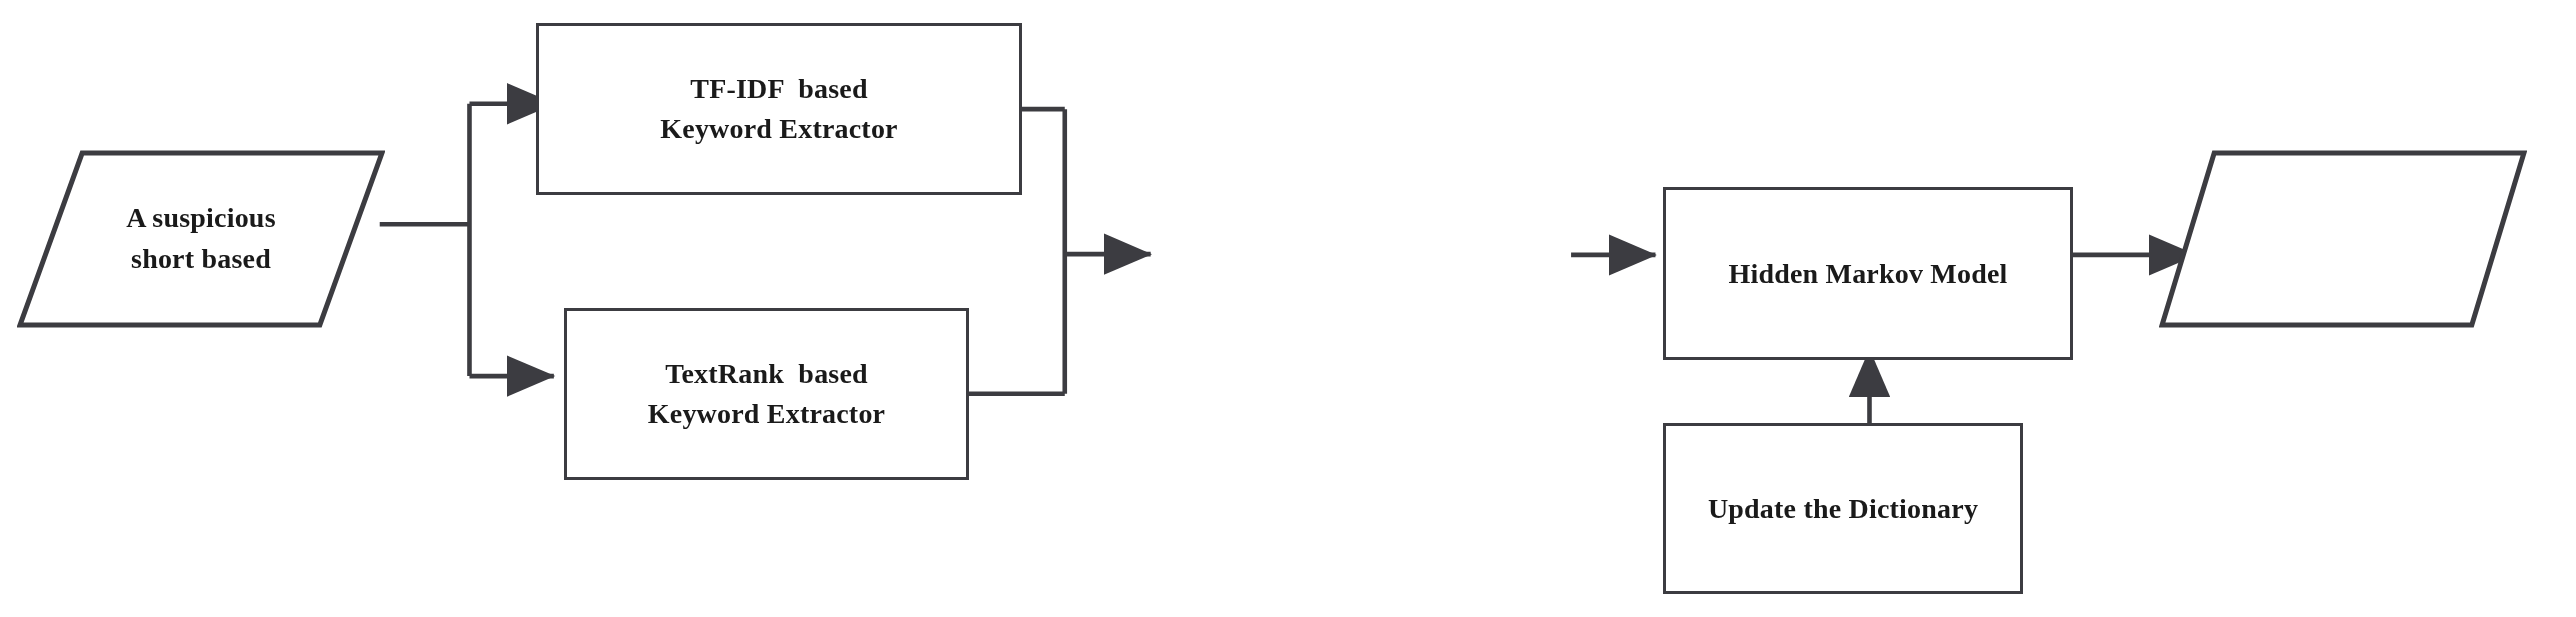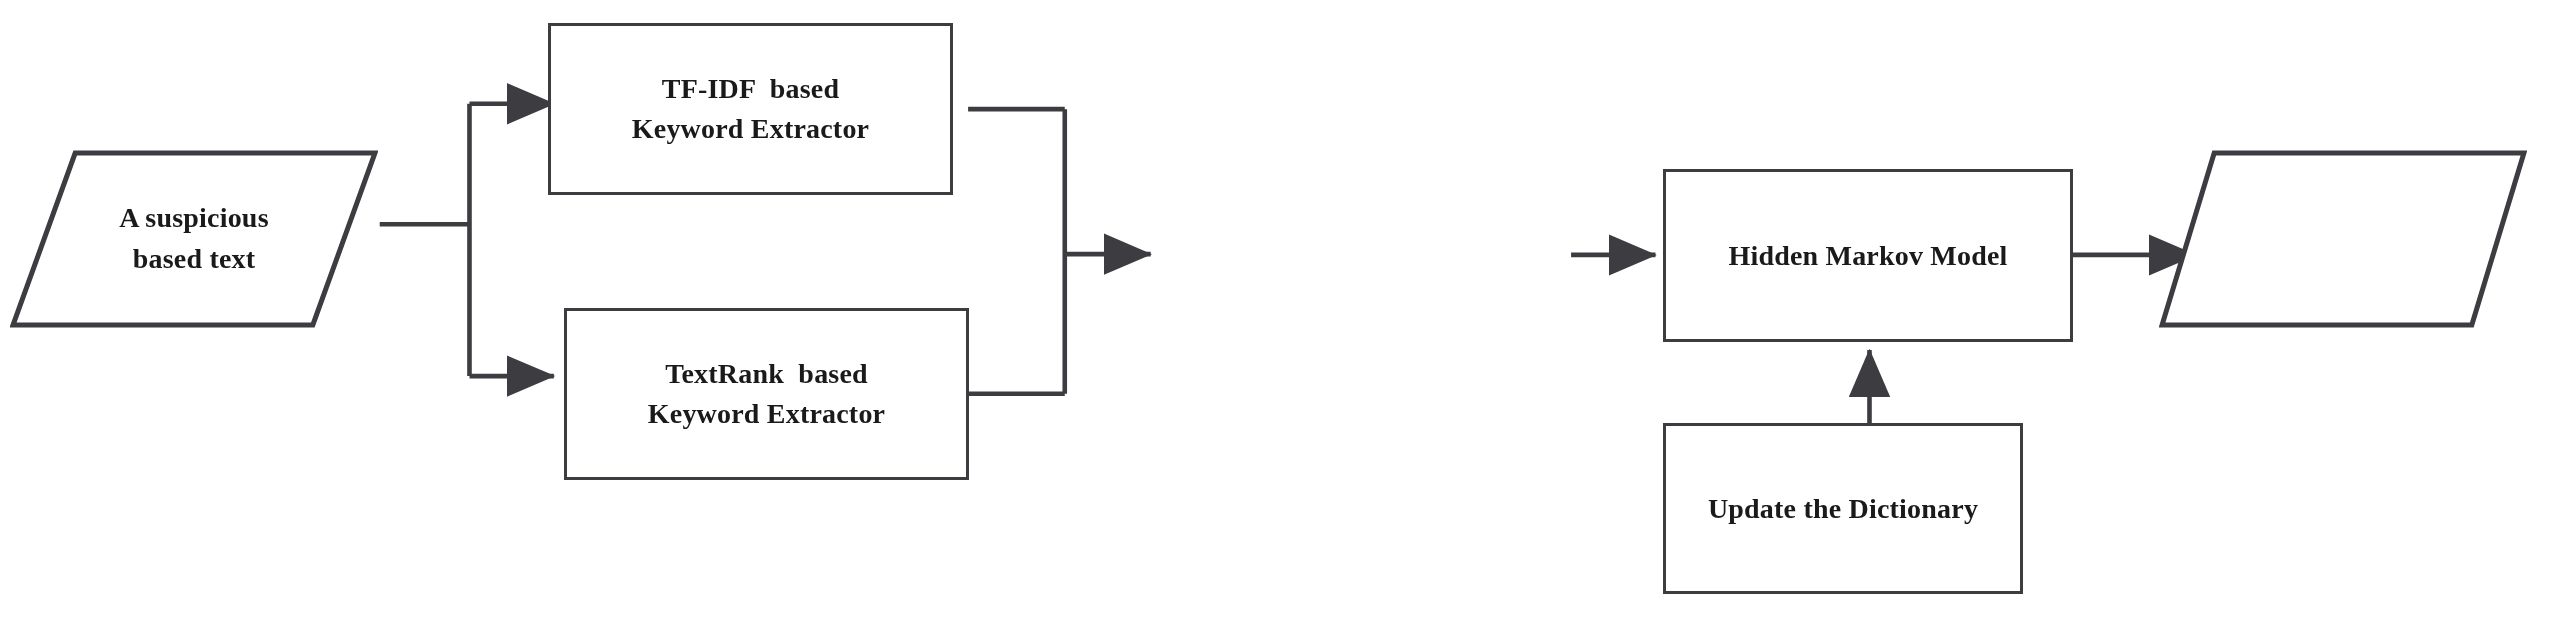--- a/index.html
+++ b/index.html
@@ -112,7 +112,7 @@
     </div>
   </div>
 
-  <div class="node proc" style="left:548px; top:23px; width:405px; height:172px;">
+  <div class="node proc" style="left:536px; top:23px; width:486px; height:172px;">
     <div>
       <span class="lbl-line">TF-IDF  based</span>
       <span class="lbl-line">Keyword Extractor</span>

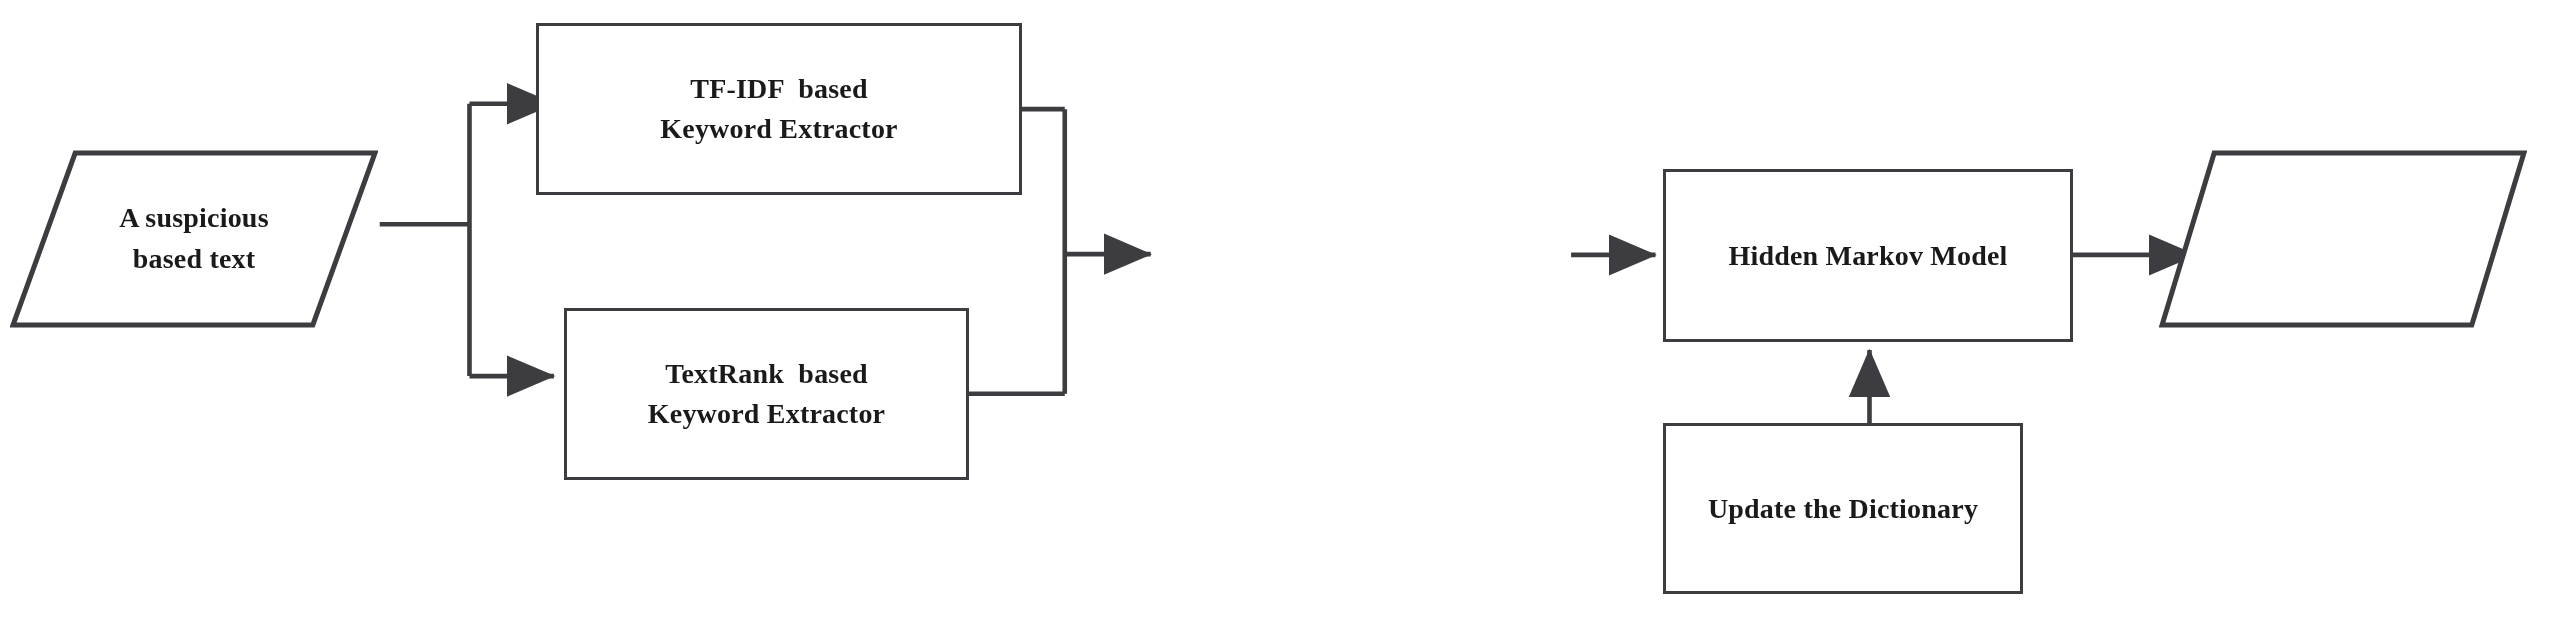--- a/index.html
+++ b/index.html
@@ -100,7 +100,7 @@
     <path d="M2437,553 L2437,456" fill="none" stroke="#3c3c41" stroke-width="6" marker-end="url(#ah)"></path>
   </svg>
 
-  <div class="io-wrap" style="left:10px; top:150px; width:368px; height:178px;">
+  <div class="io-wrap" style="left:17px; top:150px; width:368px; height:178px;">
     <svg class="io-shape" viewBox="0 0 480 232" preserveAspectRatio="none" xmlns="http://www.w3.org/2000/svg">
       <polygon points="85,4 476,4 395,228 4,228" fill="#ffffff" stroke="#3c3c41" stroke-width="5" vector-effect="non-scaling-stroke"></polygon>
     </svg>

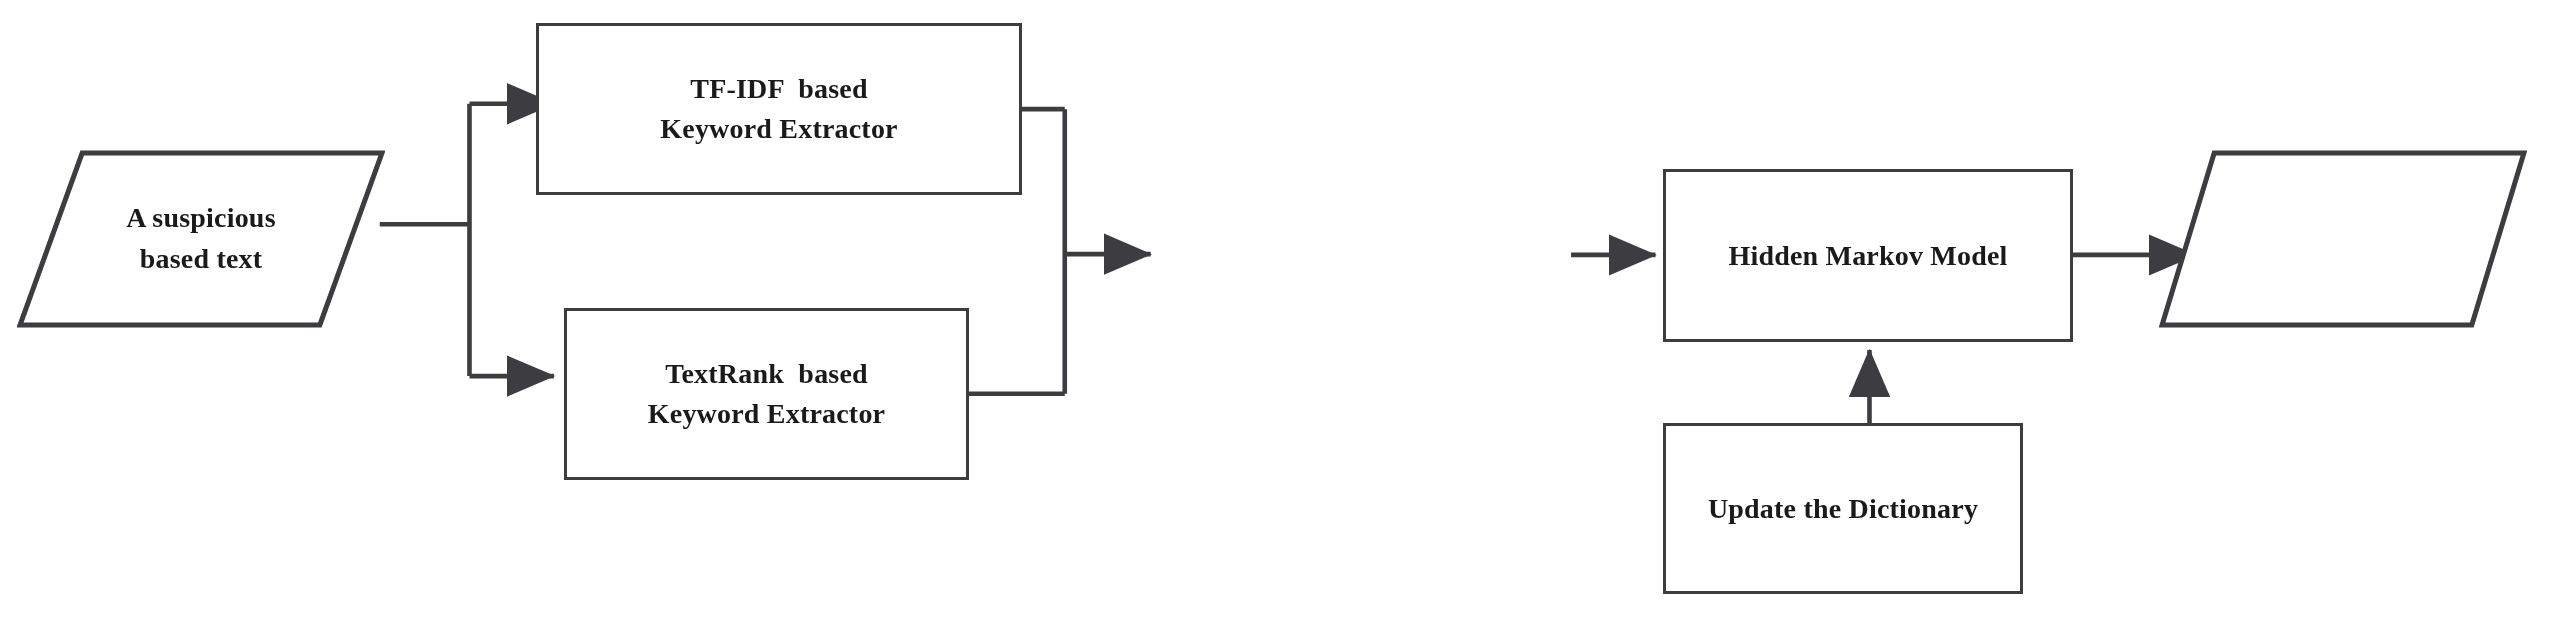--- a/index.html
+++ b/index.html
@@ -107,7 +107,7 @@
     <div class="io-label">
       <div>
         <span class="lbl-line">A suspicious</span>
-        <span class="lbl-line">based text</span>
+        <span class="lbl-line">short based</span>
       </div>
     </div>
   </div>

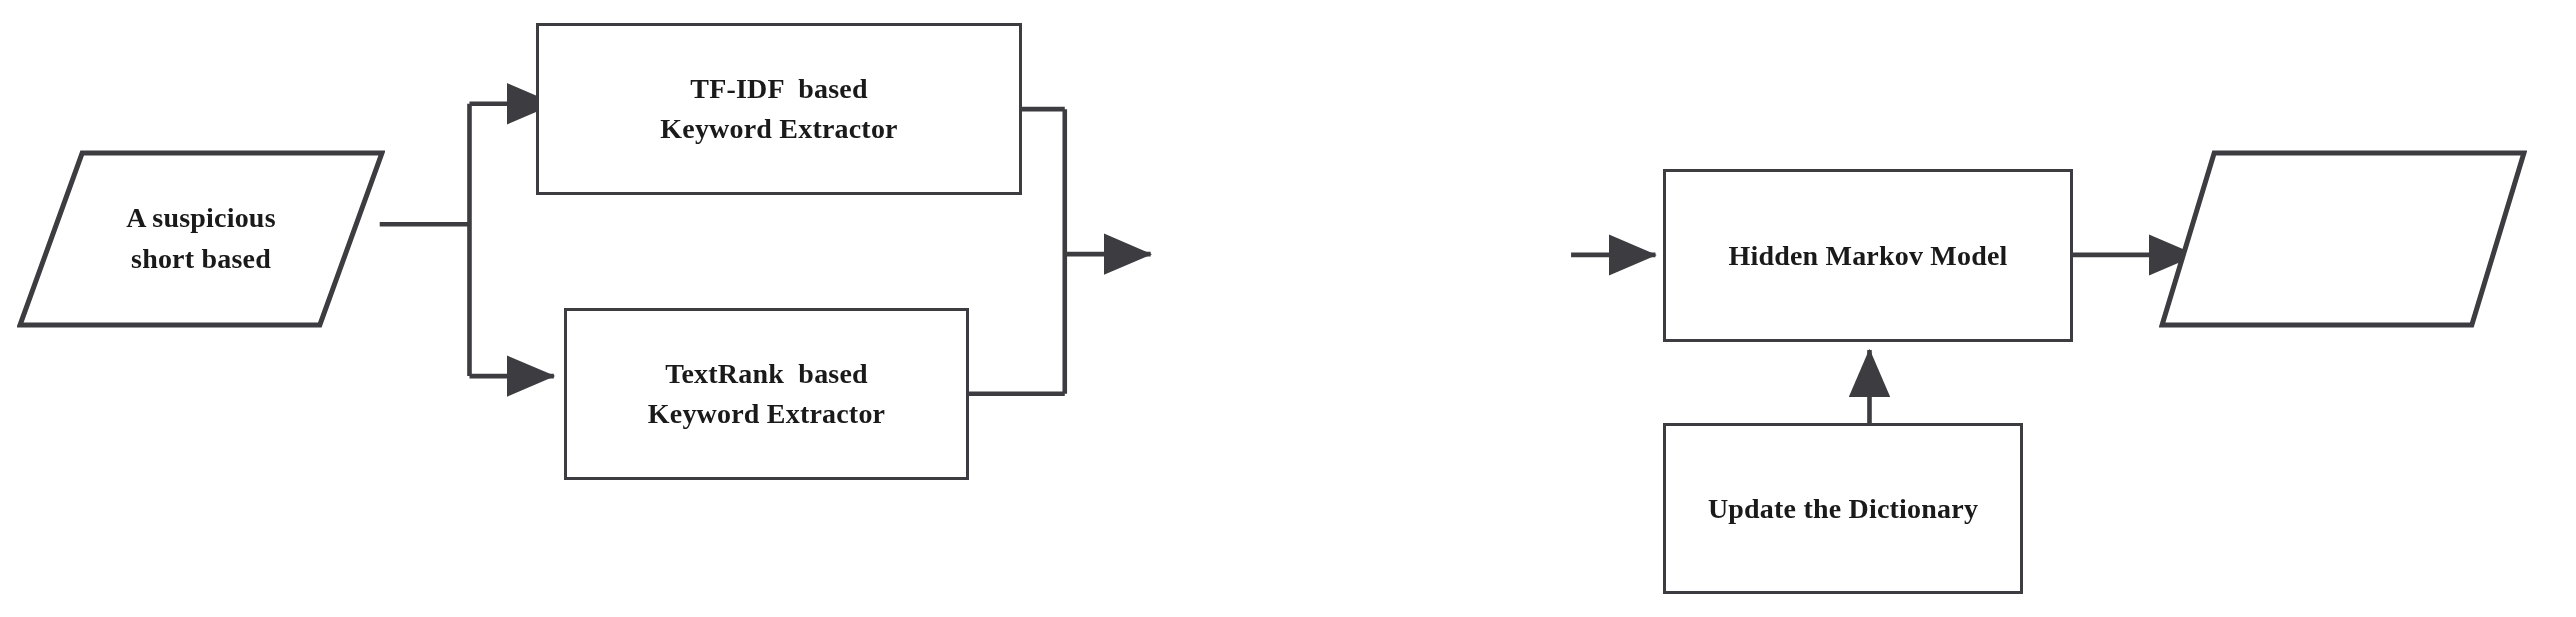--- a/index.html
+++ b/index.html
@@ -127,7 +127,7 @@
   </div>
 
 
-  <div class="node proc" style="left:1663px; top:169px; width:410px; height:173px;">
+  <div class="node proc" style="left:1663px; top:187px; width:410px; height:173px;">
     <div>
       <span class="lbl-line">Hidden Markov Model</span>
     </div>

